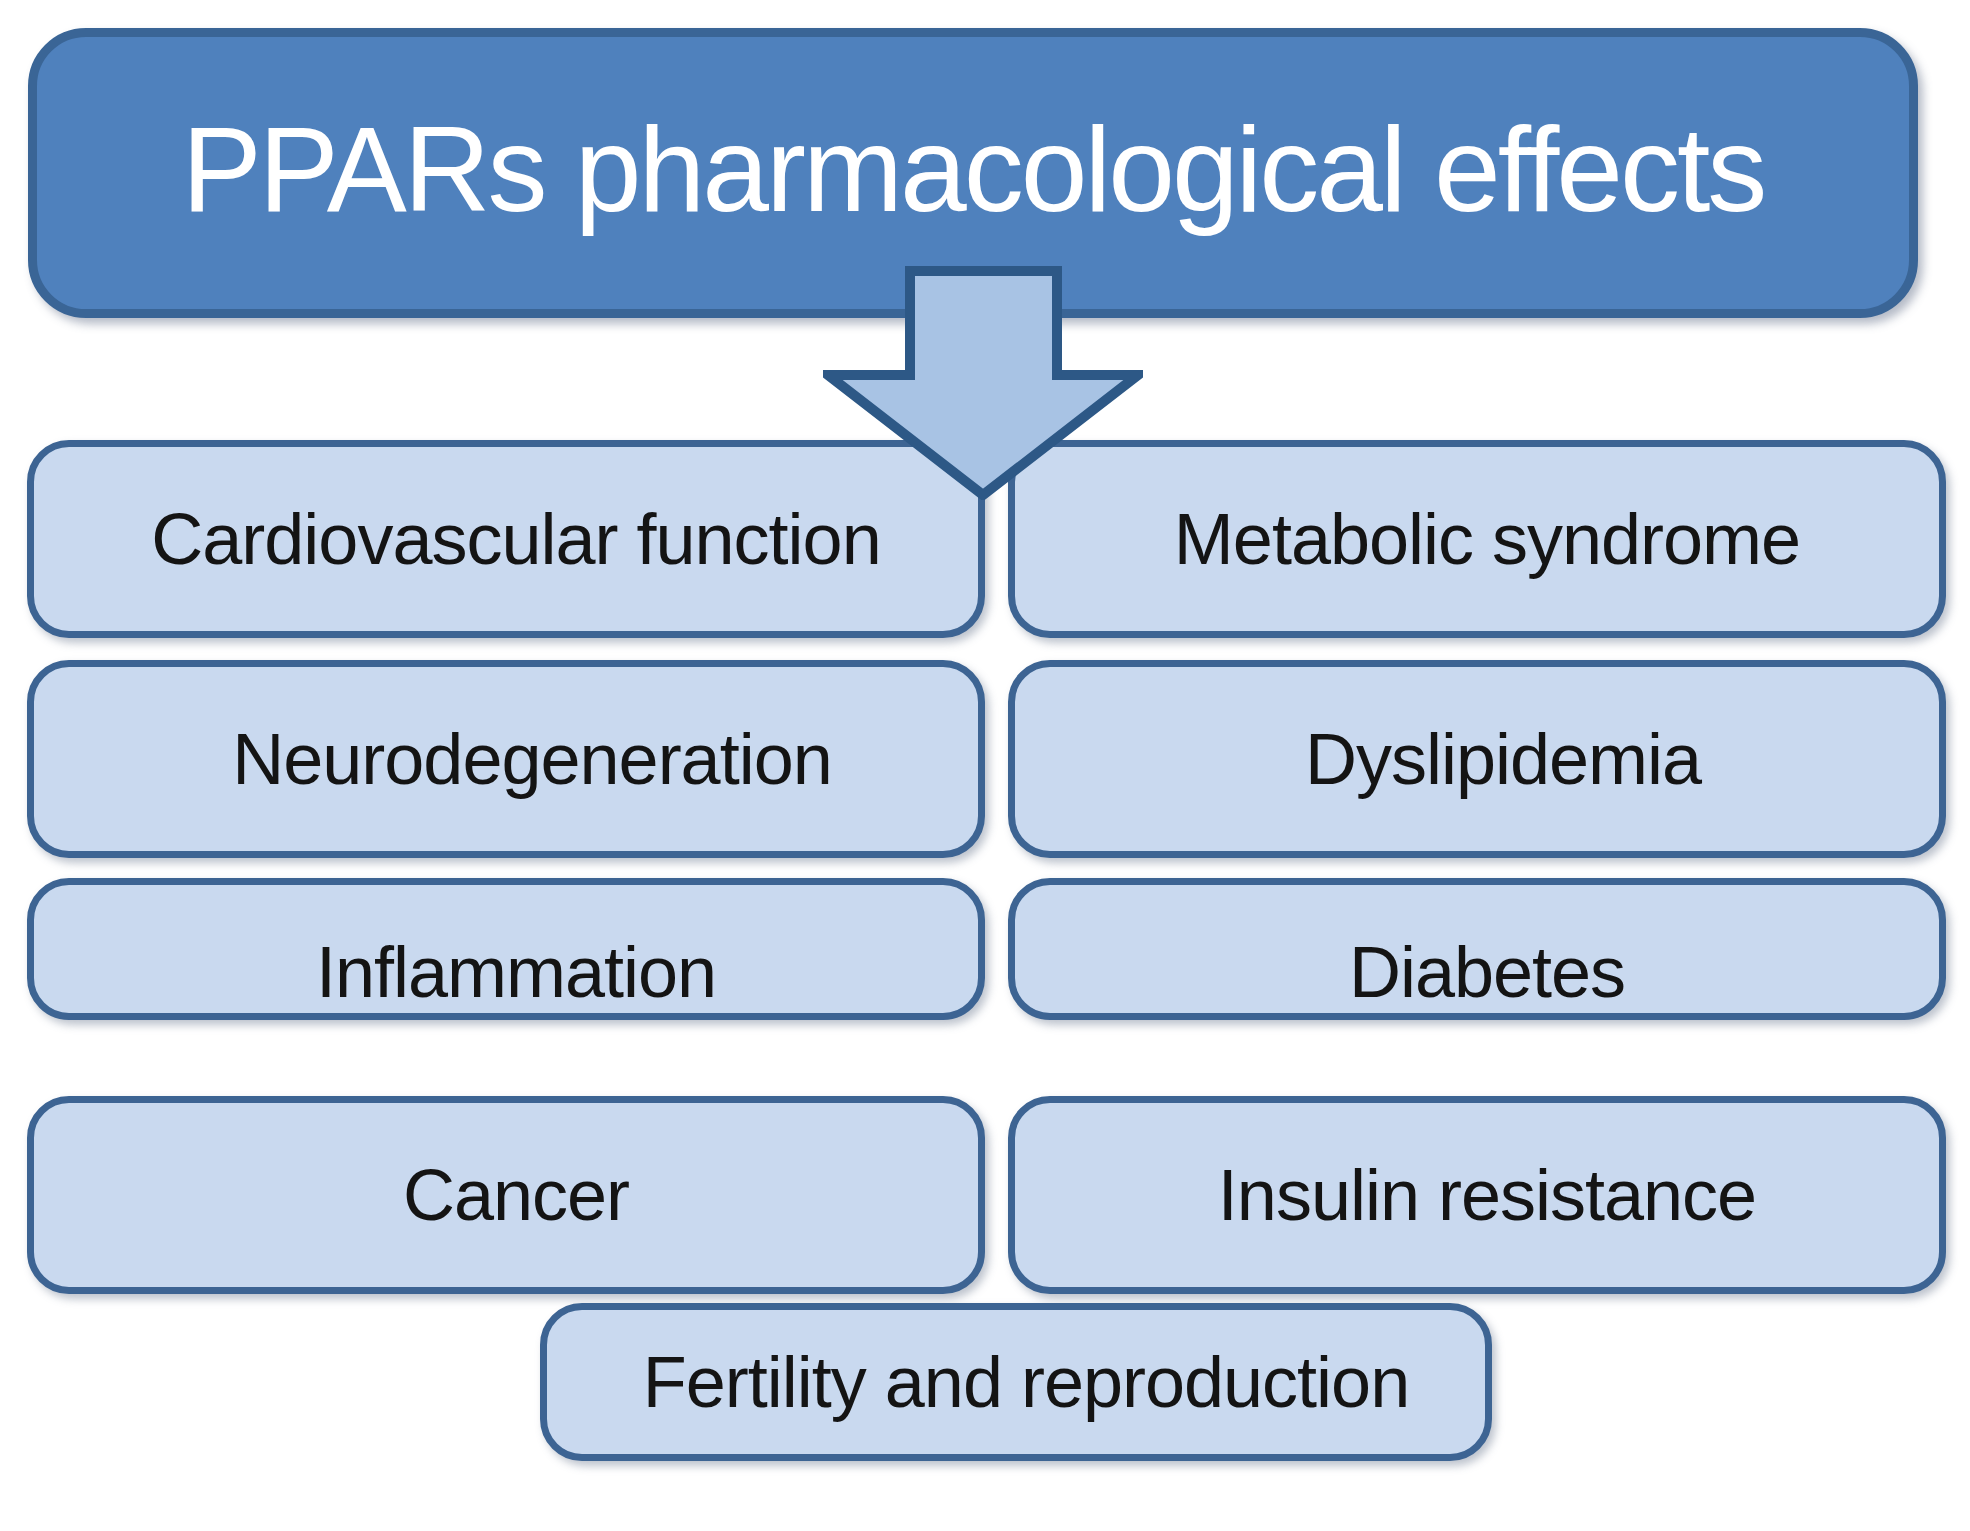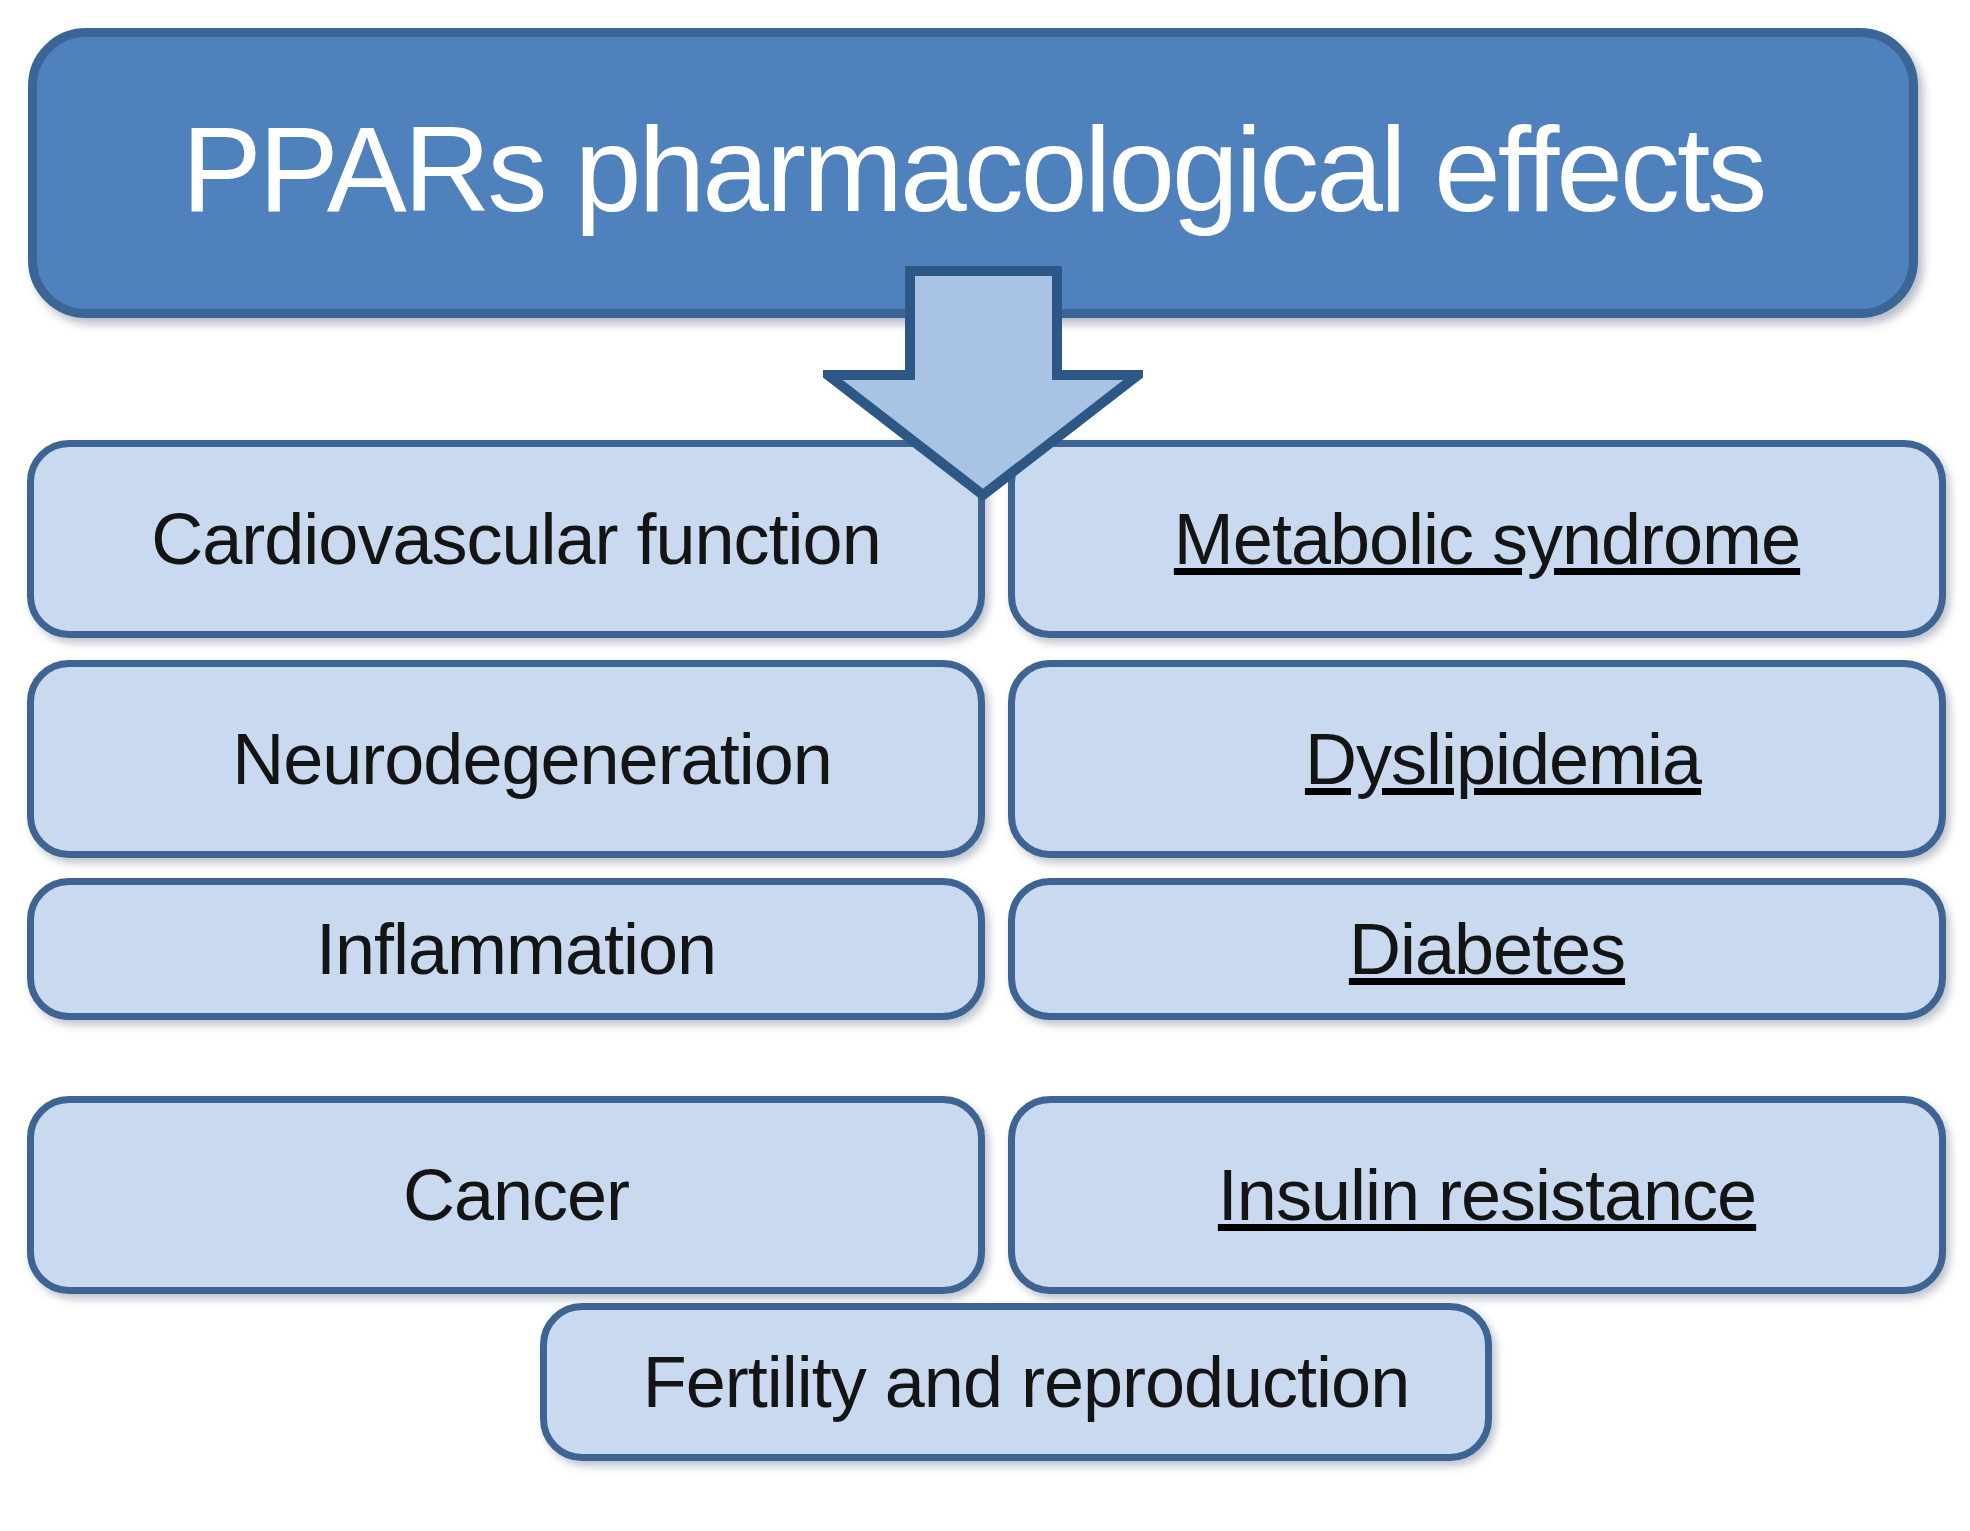--- a/index.html
+++ b/index.html
@@ -67,7 +67,7 @@
   }
   
   .col-left  { left: 27px;   width: 958px; }
-  .col-right { left: 1008px; width: 938px; text-decoration: underline; }
+  .col-right { left: 1008px; width: 938px; }
   .row-1 { top: 440px;  height: 198px; }
   .row-2 { top: 660px;  height: 198px; padding-left: 32px; }
   .row-3 { top: 878px;  height: 142px; }

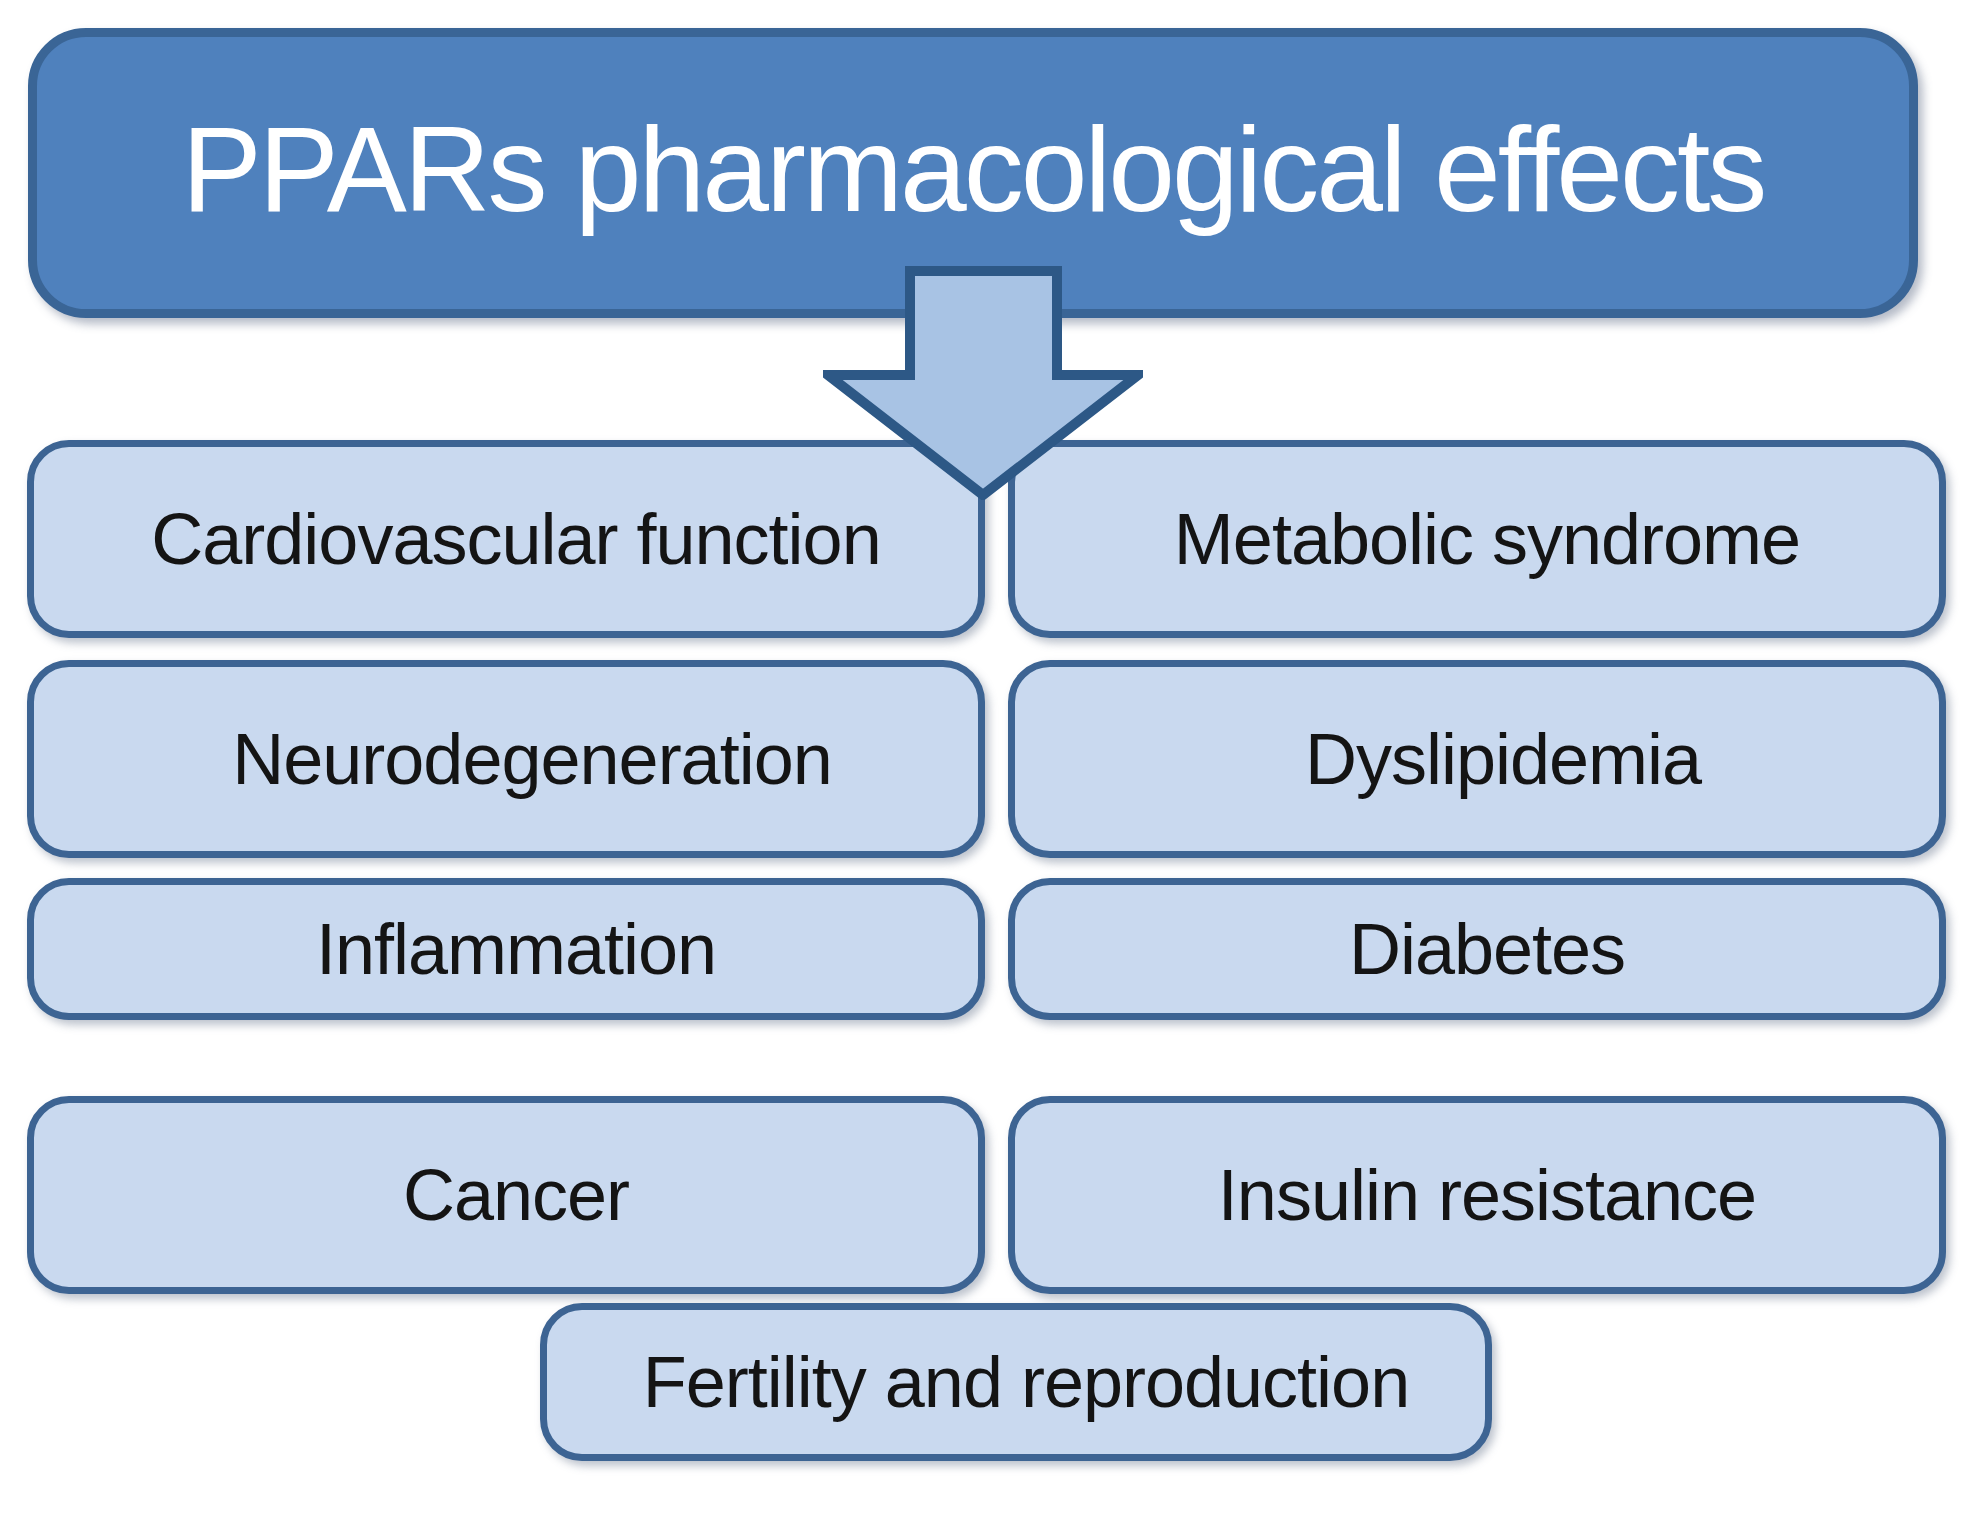--- a/index.html
+++ b/index.html
@@ -70,7 +70,7 @@
   .col-right { left: 1008px; width: 938px; }
   .row-1 { top: 440px;  height: 198px; }
   .row-2 { top: 660px;  height: 198px; padding-left: 32px; }
-  .row-3 { top: 878px;  height: 142px; }
+  .row-3 { top: 878px;  height: 142px; align-items: flex-end; }
   .row-4 { top: 1096px; height: 198px; }
   .node-bottom { left: 540px; top: 1303px; width: 952px; height: 158px; }
 </style>

